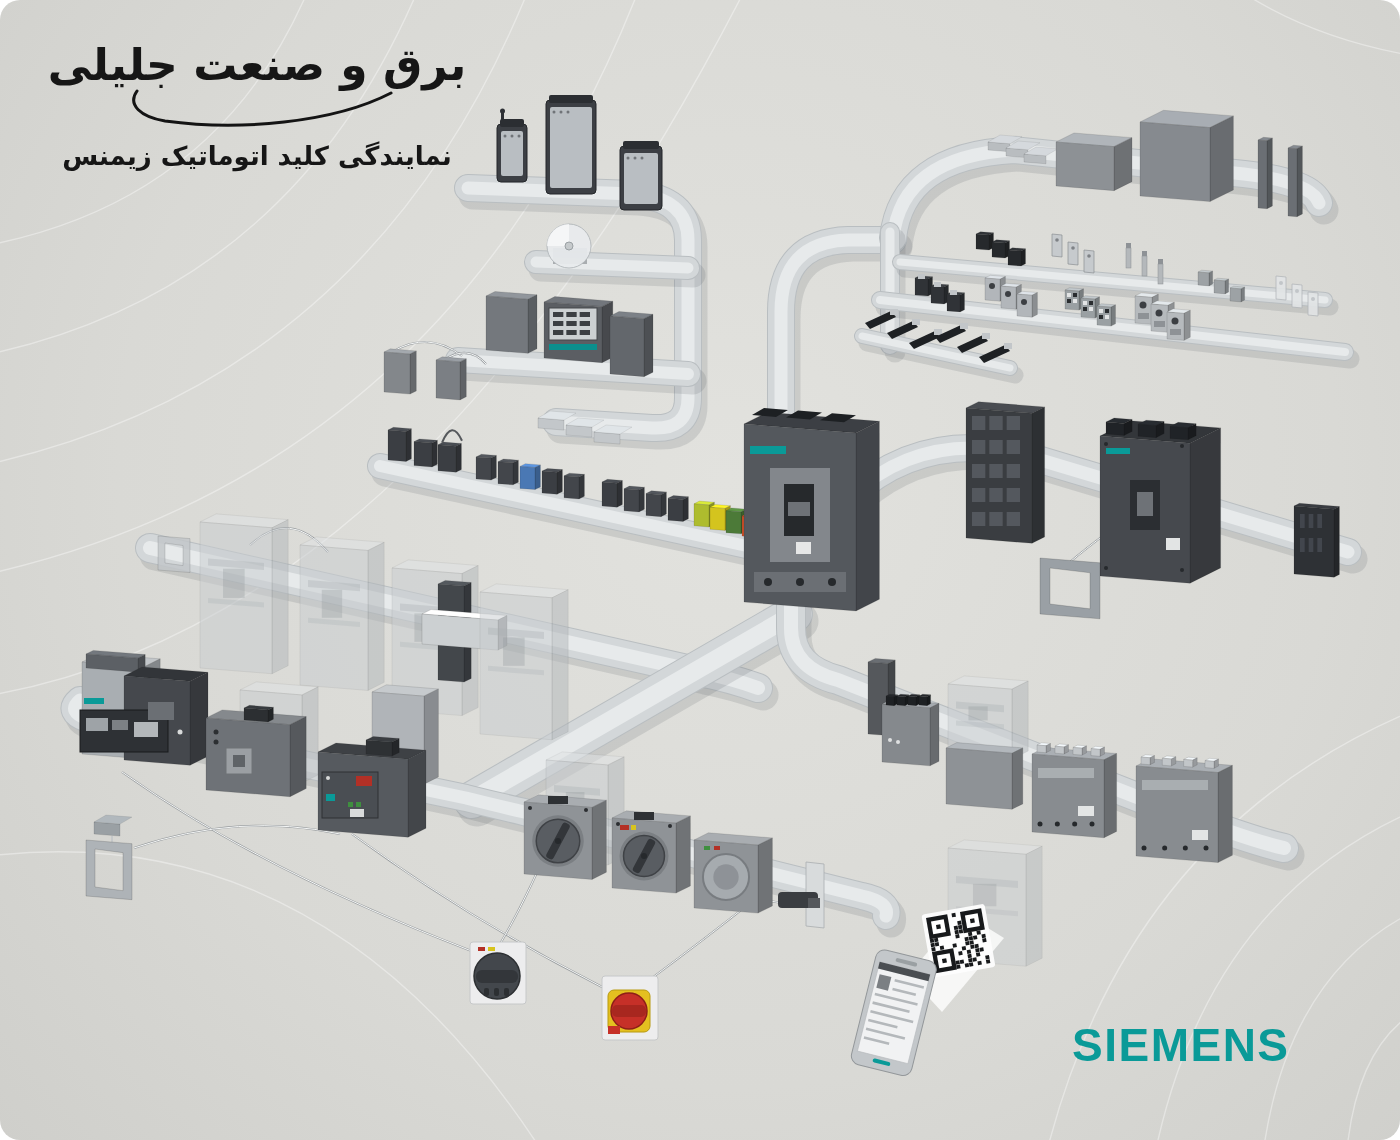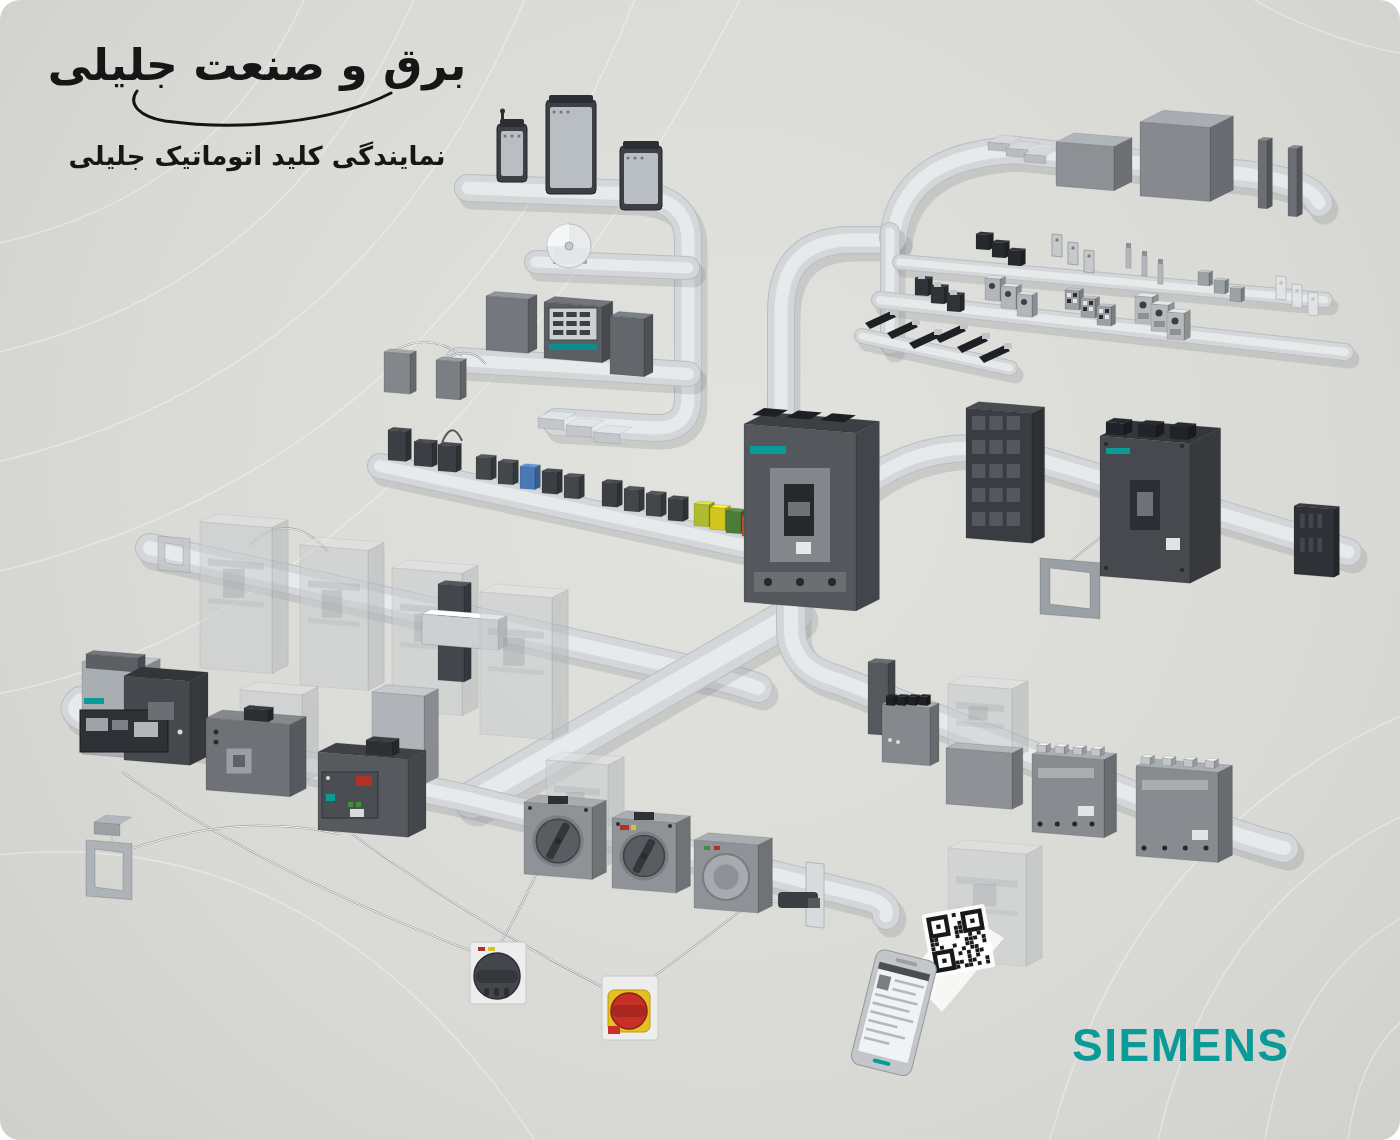--- a/index.html
+++ b/index.html
@@ -874,7 +874,7 @@
     <svg class="flourish" width="420" height="46">
       <path d="M 344 6 C 286 36 192 44 118 34 C 94 30 80 18 90 4" fill="none" stroke="#141414" stroke-width="3" stroke-linecap="round"></path>
     </svg>
-    <div class="brand-sub">نمایندگی کلید اتوماتیک جلیلی</div>
+    <div class="brand-sub">نمایندگی کلید اتوماتیک زیمنس</div>
   </div>
 
   <div class="siemens" style="color: rgb(10, 154, 152);">SIEMENS</div>

